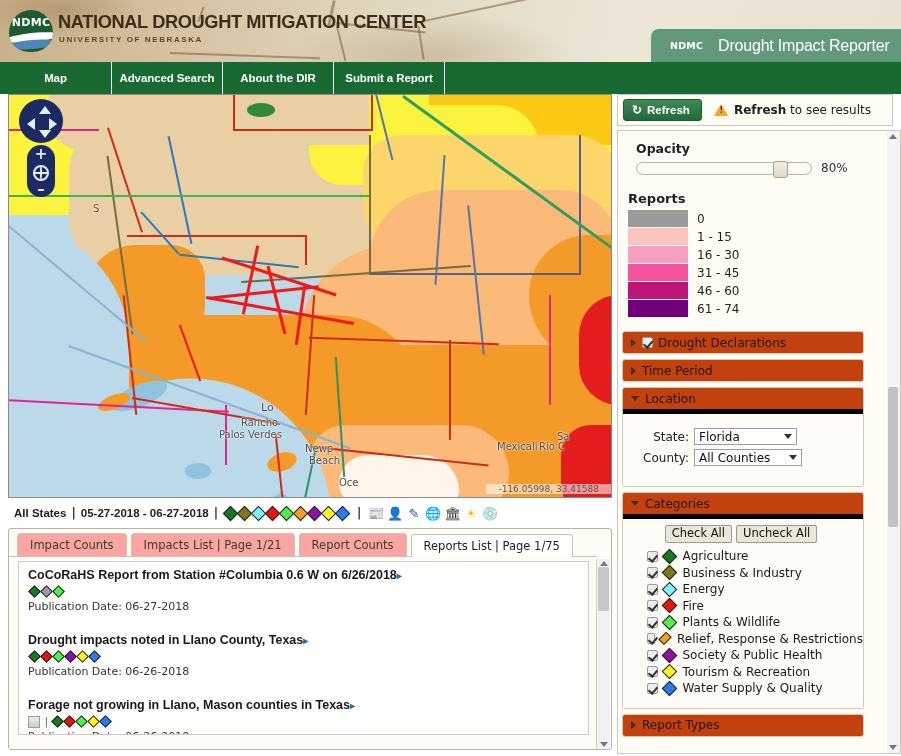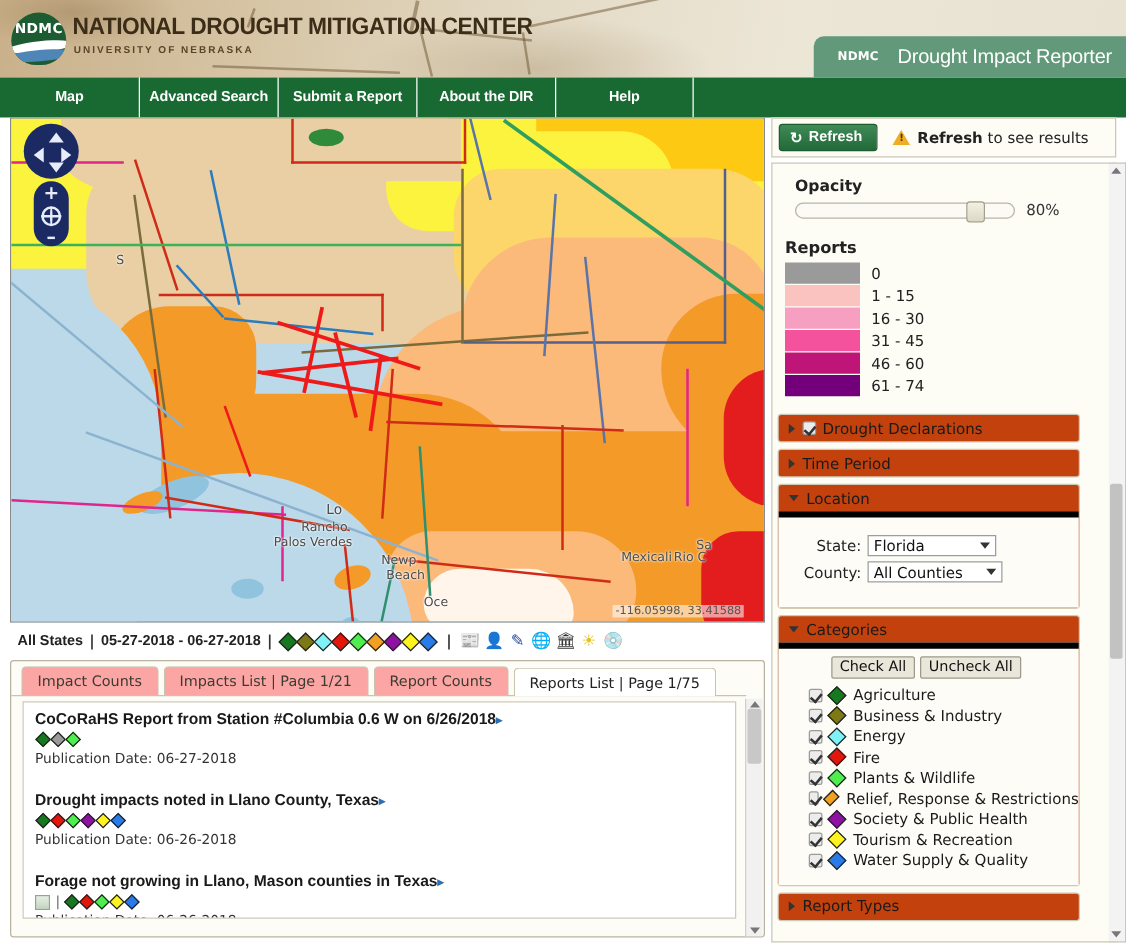--- a/index.html
+++ b/index.html
@@ -343,8 +343,8 @@
   <div class="navbar">
     <div class="navitem n0">Map</div>
     <div class="navitem n1">Advanced Search</div>
+    <div class="navitem n3">About the DIR</div>
     <div class="navitem n2">Submit a Report</div>
-    <div class="navitem n3">About the DIR</div>
     <div class="navitem n4">Help</div>
     <div class="nav-rest"></div>
   </div>

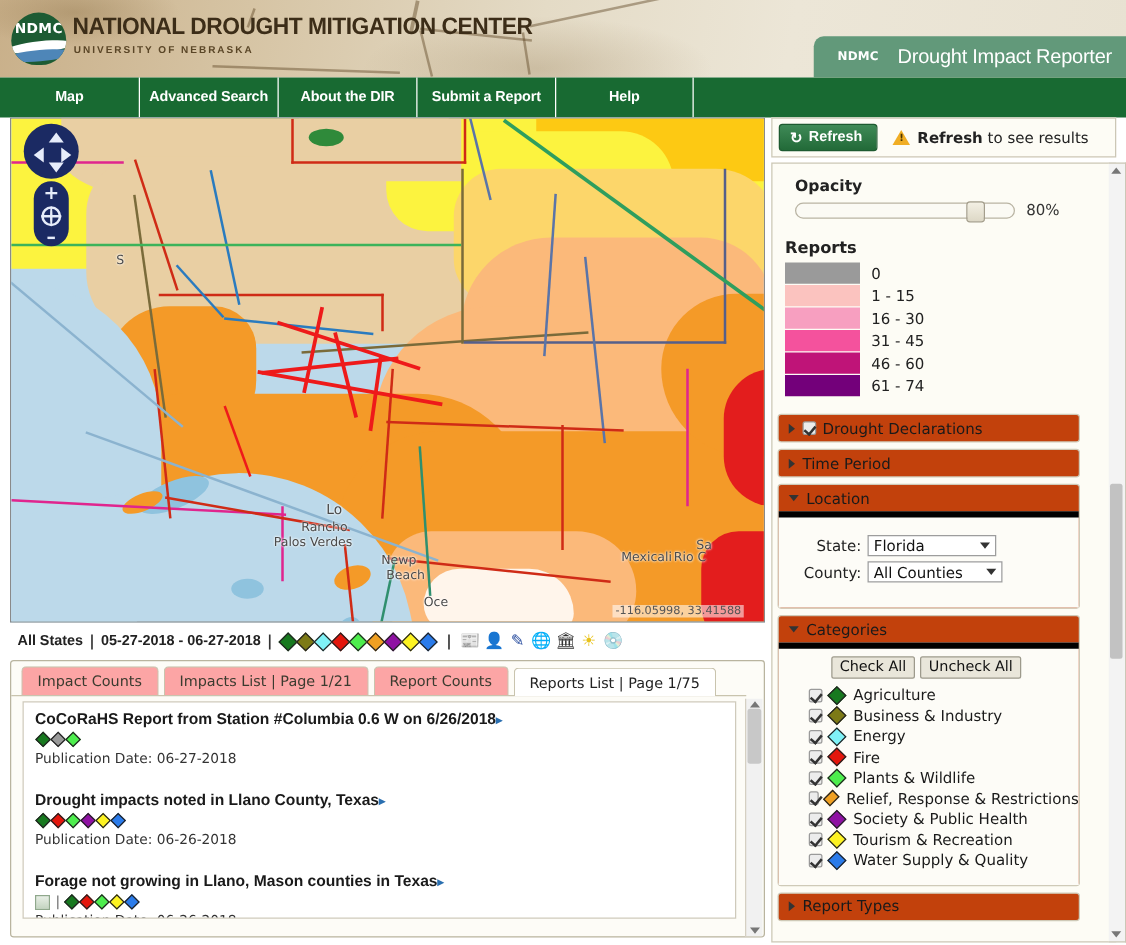--- a/index.html
+++ b/index.html
@@ -345,7 +345,6 @@
     <div class="navitem n1">Advanced Search</div>
     <div class="navitem n3">About the DIR</div>
     <div class="navitem n2">Submit a Report</div>
-    <div class="navitem n4">Help</div>
     <div class="nav-rest"></div>
   </div>
 

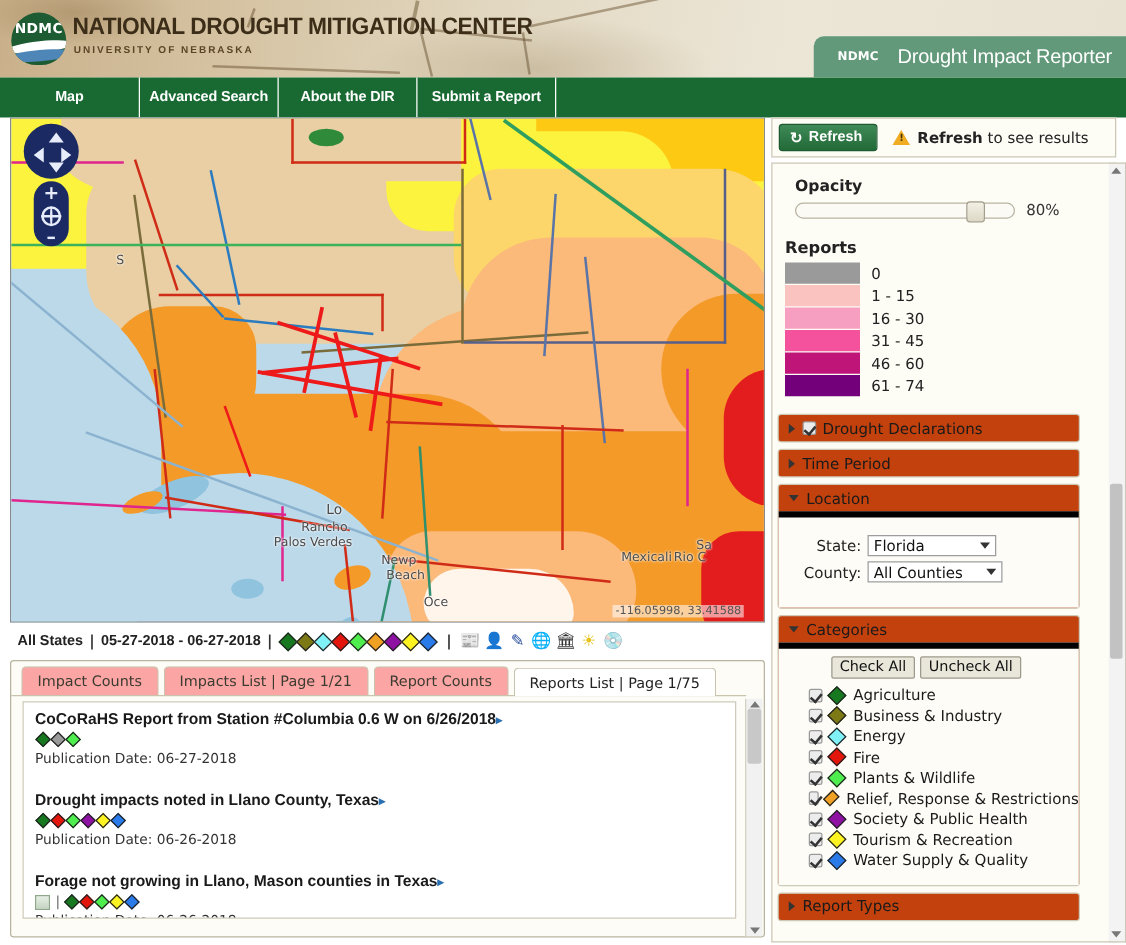--- a/index.html
+++ b/index.html
@@ -141,9 +141,9 @@
     white-space: nowrap; z-index: 20;
   }
   .map-coords {
-    position: absolute; right: 16px; bottom: 3px;
+    position: absolute; right: 0; bottom: 3px;
     color: #555; font-size: 9px; z-index: 25;
-    background: rgba(255,255,255,0.55); padding: 0 2px;
+    background: rgba(255,255,255,0.55); padding: 0 12px;
   }
 
   

